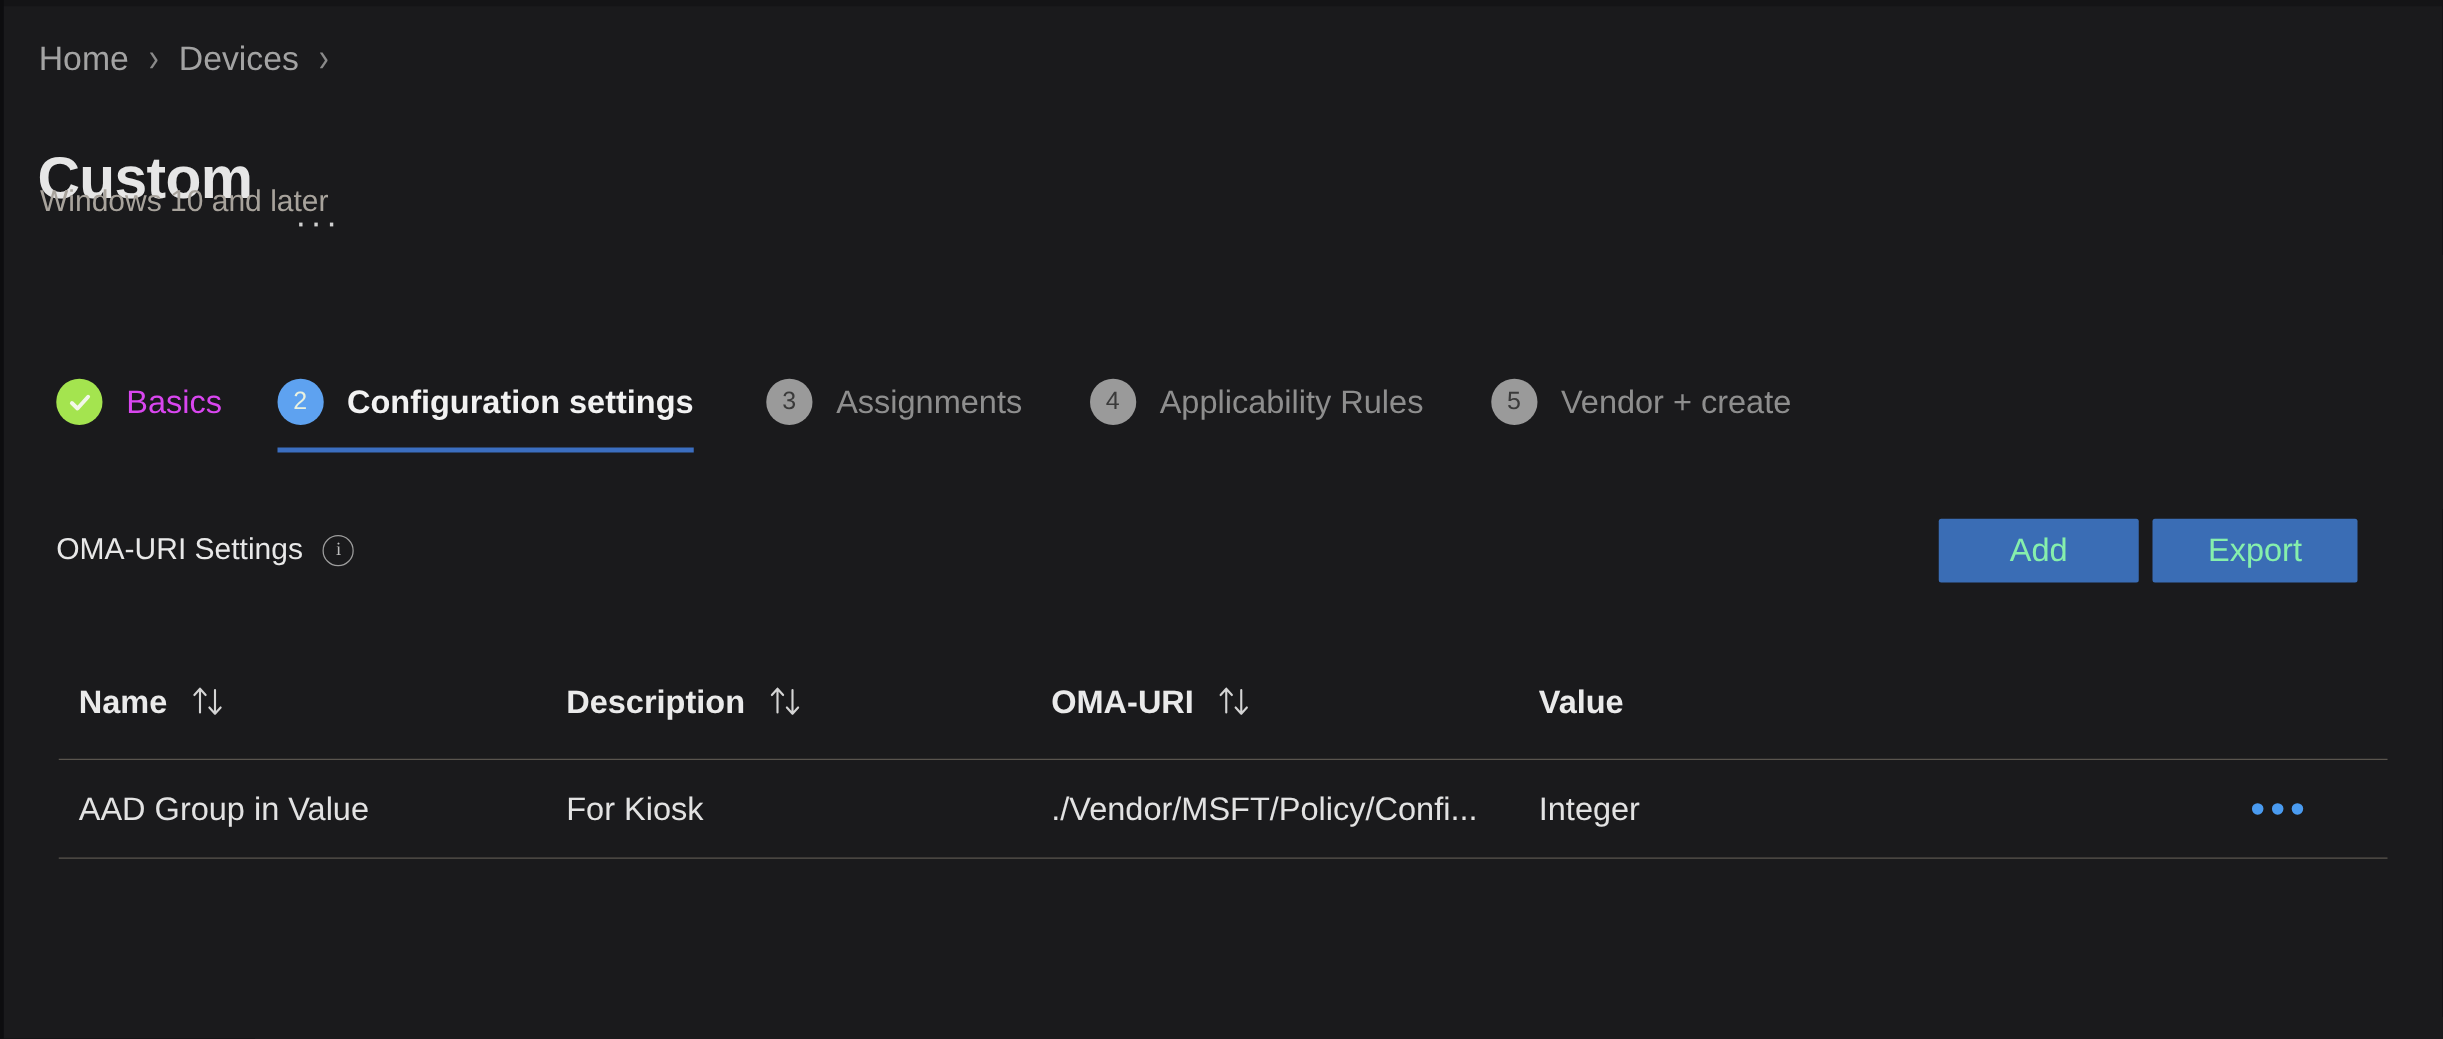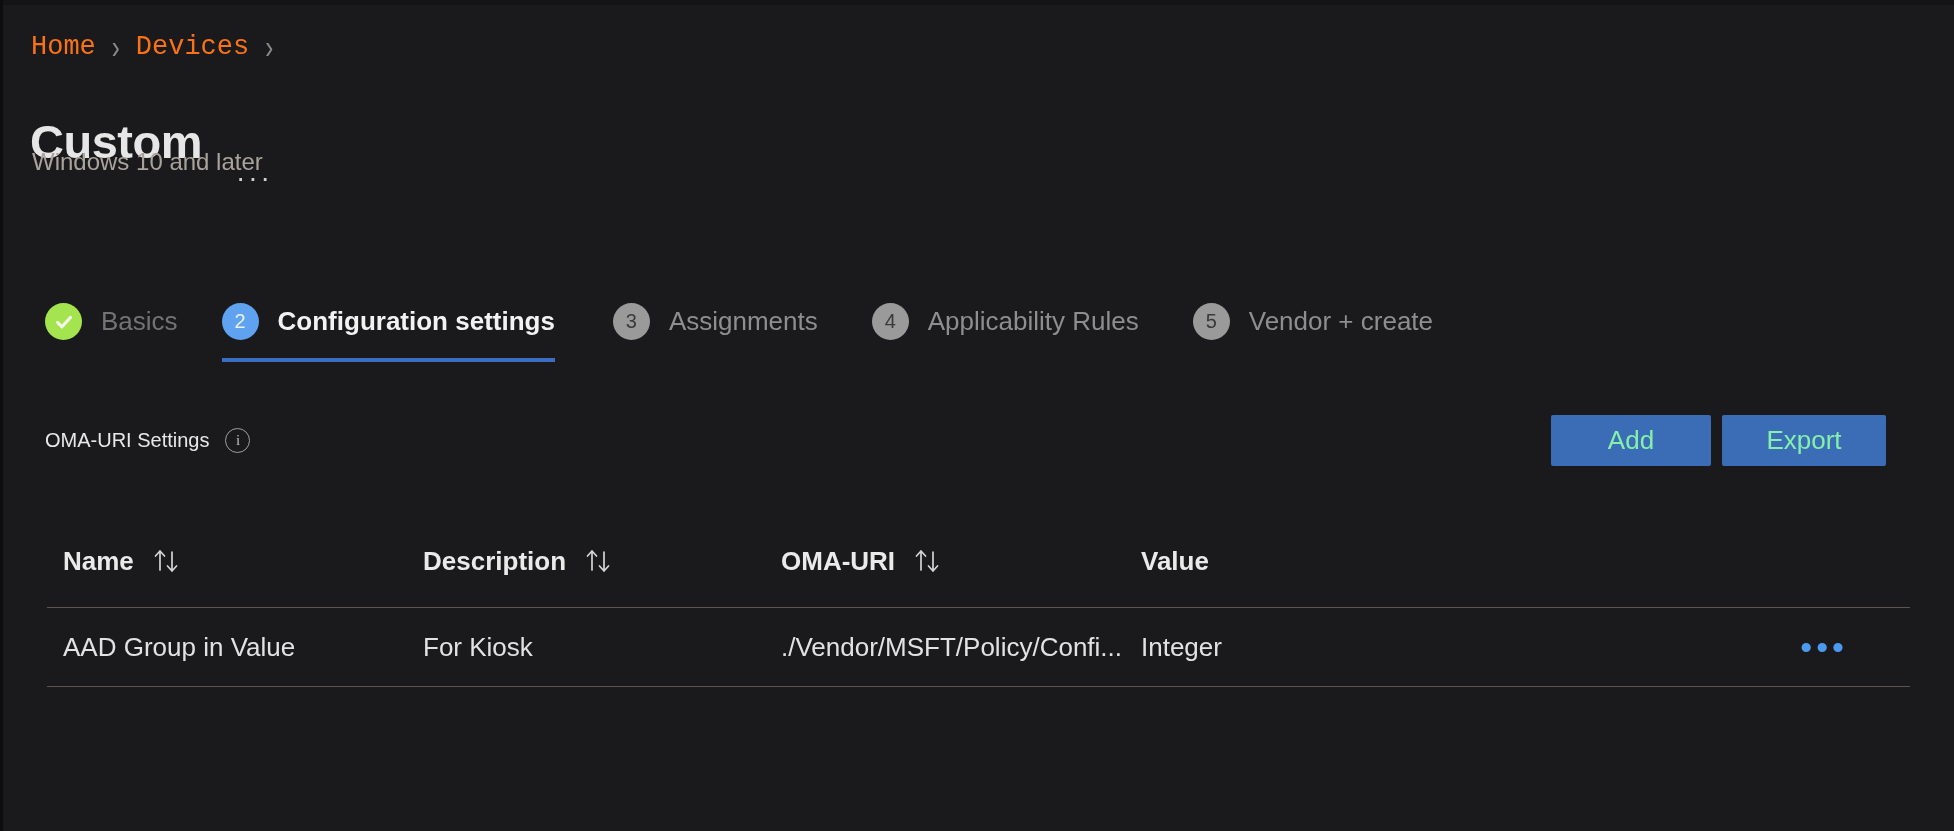--- a/index.html
+++ b/index.html
@@ -55,10 +55,9 @@
     line-height: 32px;
   }
   .crumb-link {
-    color: #f97316;
+    color: #a3a3a3;
     cursor: pointer;
     white-space: nowrap;
-    font-family: Liberation Mono, monospace;
   }
   .crumb-sep {
     color: #8a8a8a;

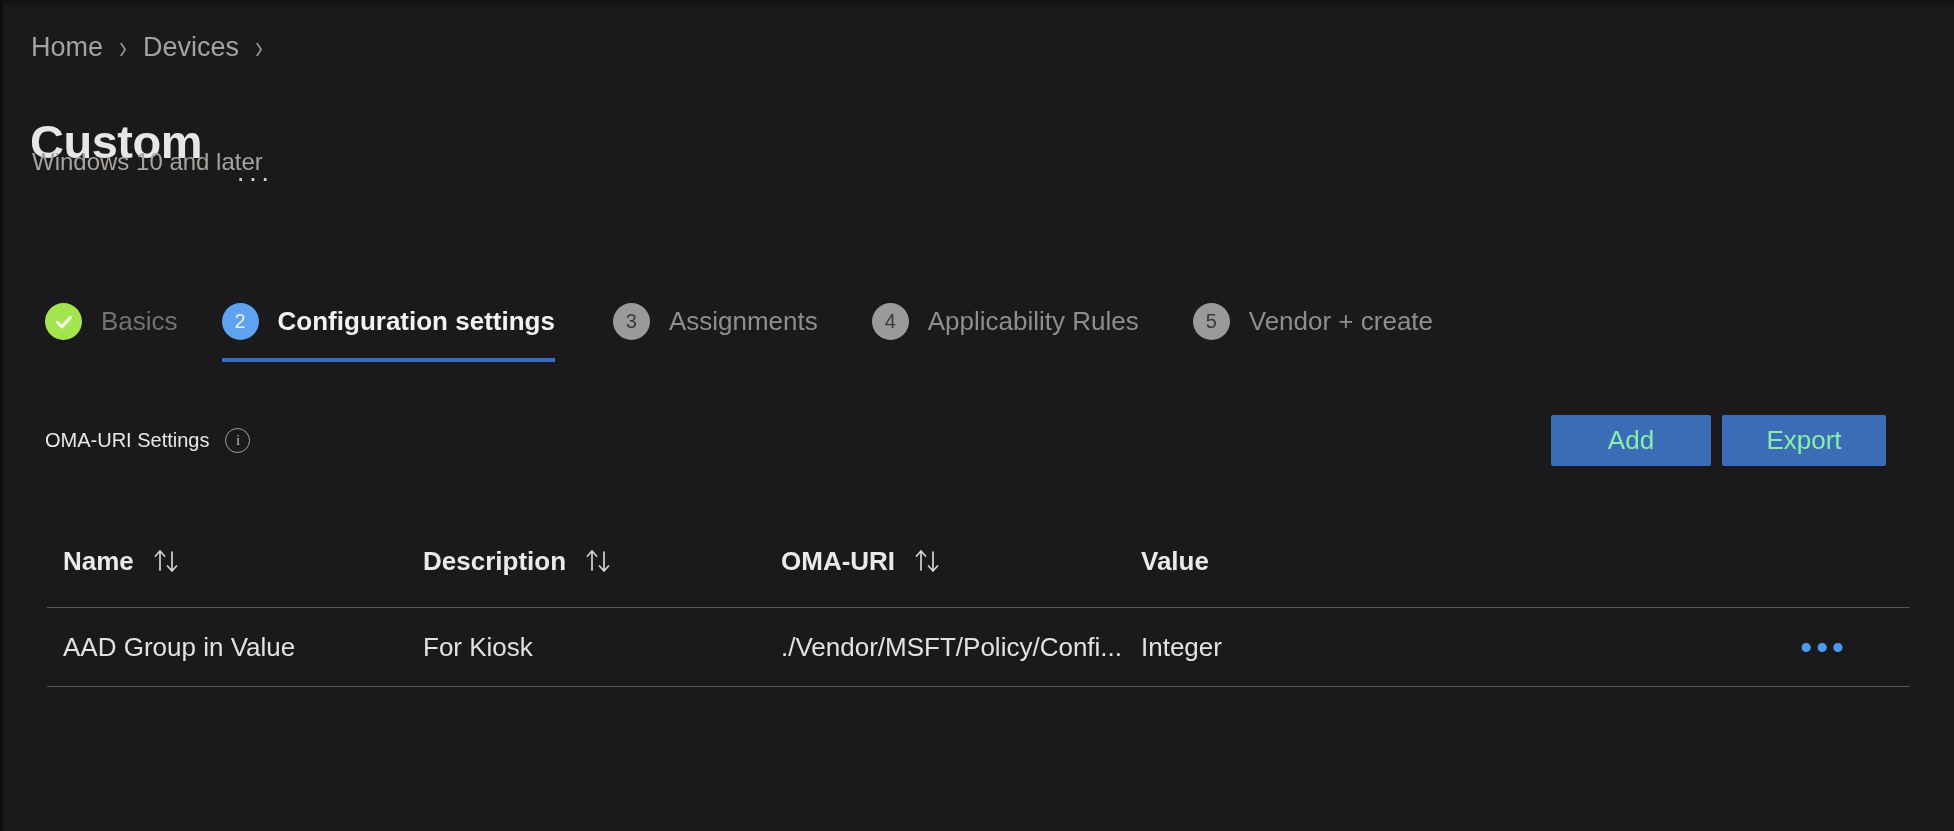--- a/index.html
+++ b/index.html
@@ -145,7 +145,7 @@
     font-size: 26px;
     white-space: nowrap;
   }
-  .step.done .step-label { color: #737373; text-align: right; }
+  .step.done .step-label { color: #d946ef; text-align: right; }
   .step.active .step-label { color: #f2f2f2; font-weight: bold; }
   .step.idle .step-label { color: #8e8e8e; }
   .step.active .step-underline {

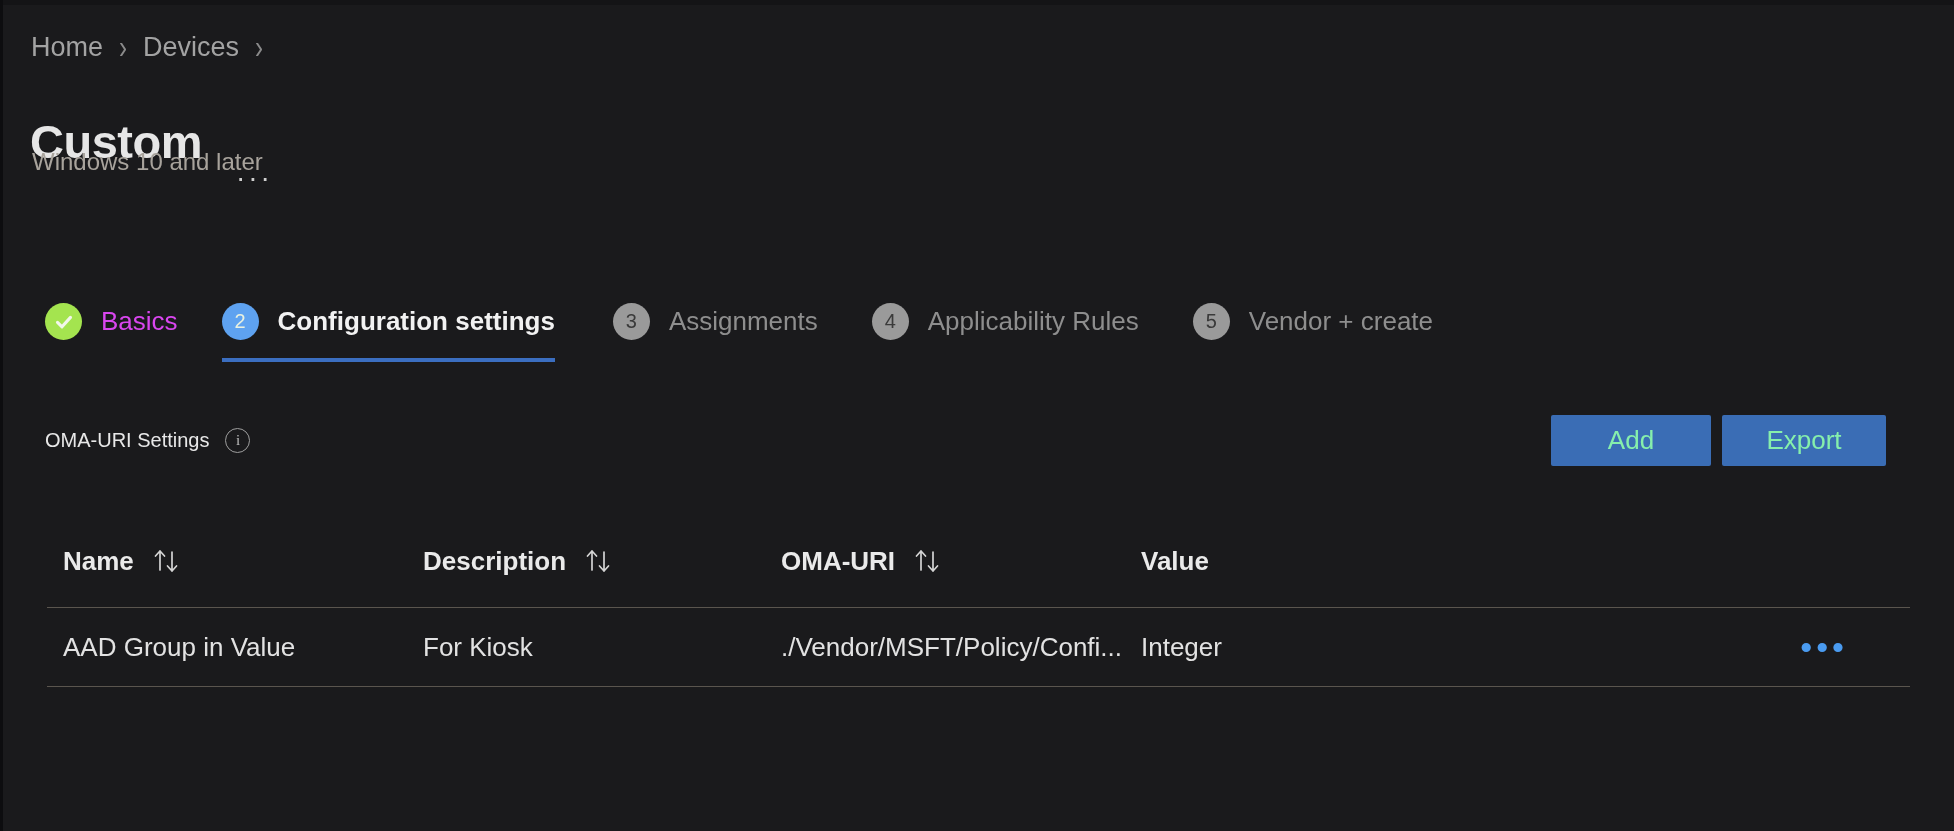--- a/index.html
+++ b/index.html
@@ -177,7 +177,7 @@
     align-items: center;
   }
   .section-title {
-    font-size: 20px;
+    font-size: 24px;
     color: #e8e8e8;
     line-height: 34px;
   }

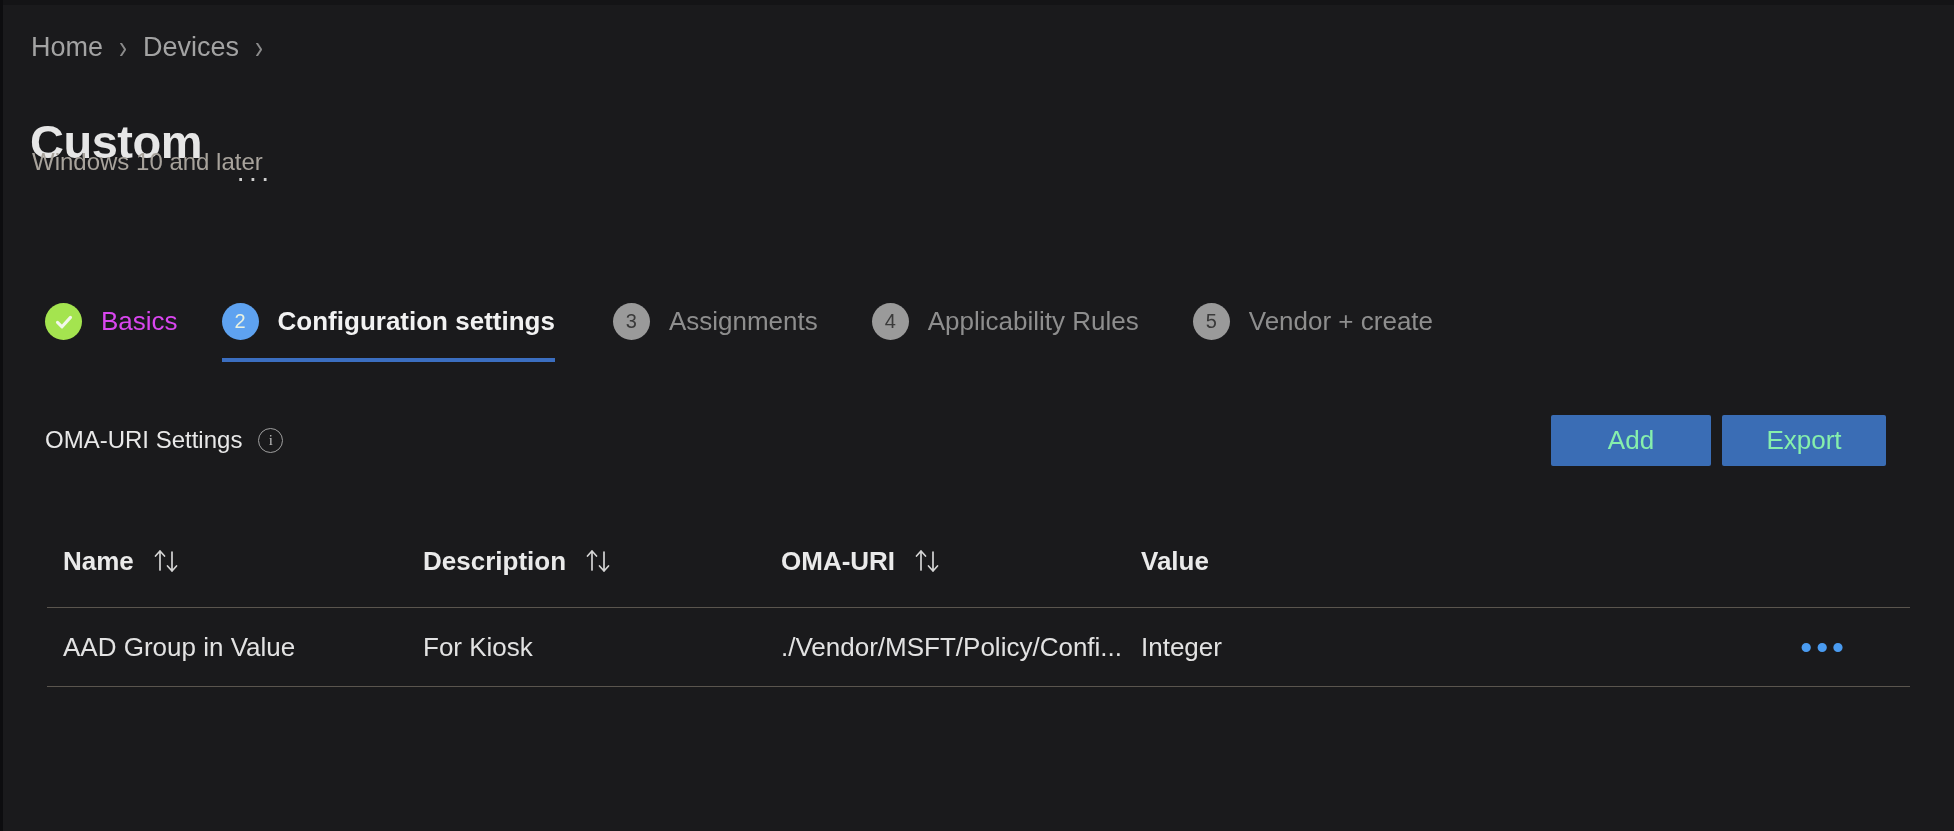--- a/index.html
+++ b/index.html
@@ -226,6 +226,7 @@
   .tr {
     display: flex;
     align-items: center;
+    gap: 30px;
   }
   .thead {
     height: 92px;

